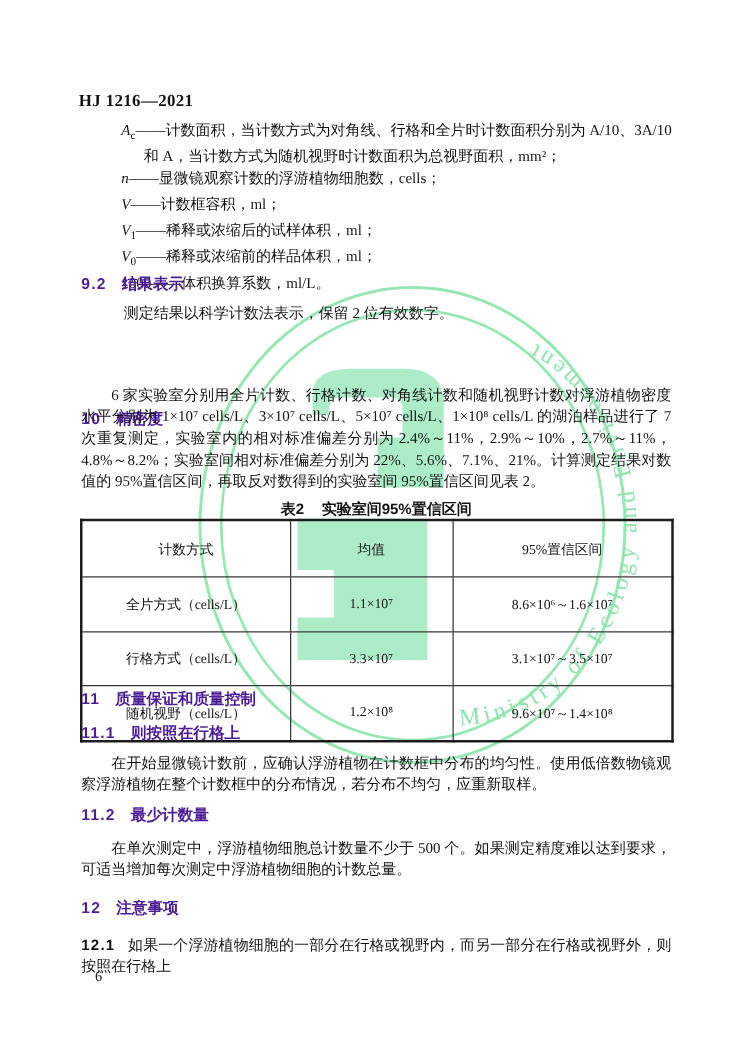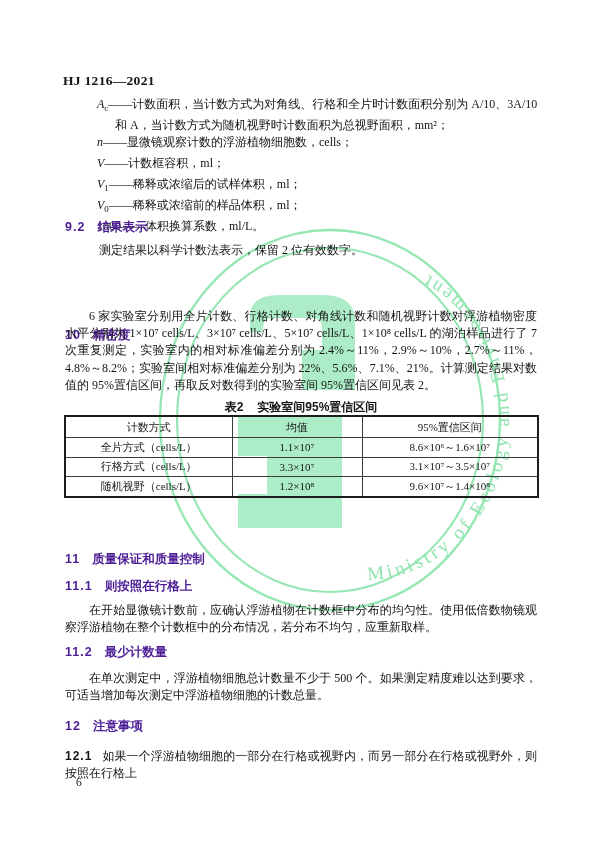--- a/index.html
+++ b/index.html
@@ -28,7 +28,7 @@
   .tcap .cap-label{margin-right:14px;}
   table.t2{border-collapse:collapse;width:473px;table-layout:fixed;background:transparent;}
   table.t2 td,table.t2 th{border:1px solid #3a3a3a;text-align:center;vertical-align:middle;
-      font-size:11px;font-weight:normal;padding:0;background:transparent;color:#141414;}
+      font-size:11px;font-weight:normal;padding:12px;background:transparent;color:#141414;}
   table.t2{border:2px solid #1c1c1c;}
   table.t2 tr.hd td{height:20px;}
   table.t2 tr.dr td{height:18.5px;}

